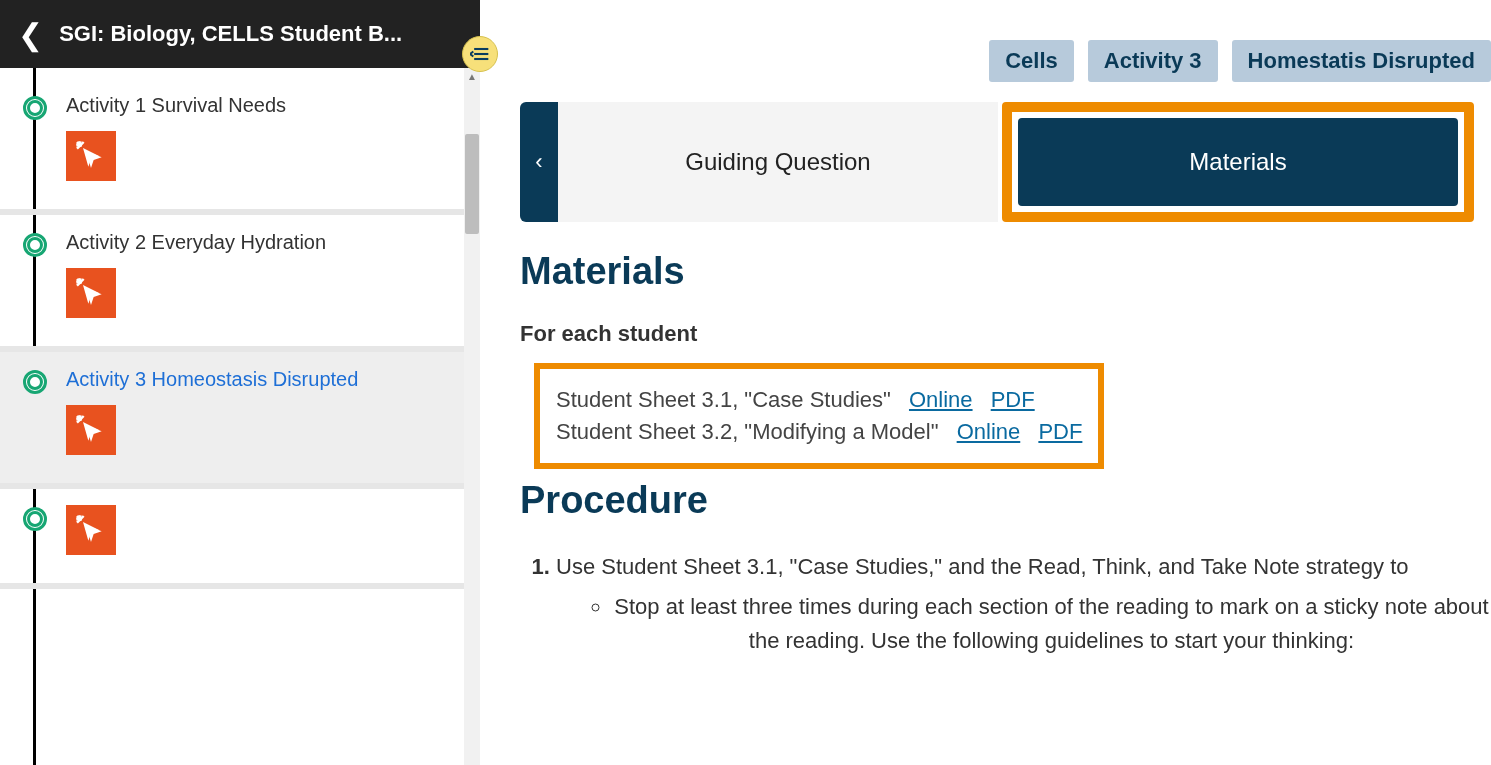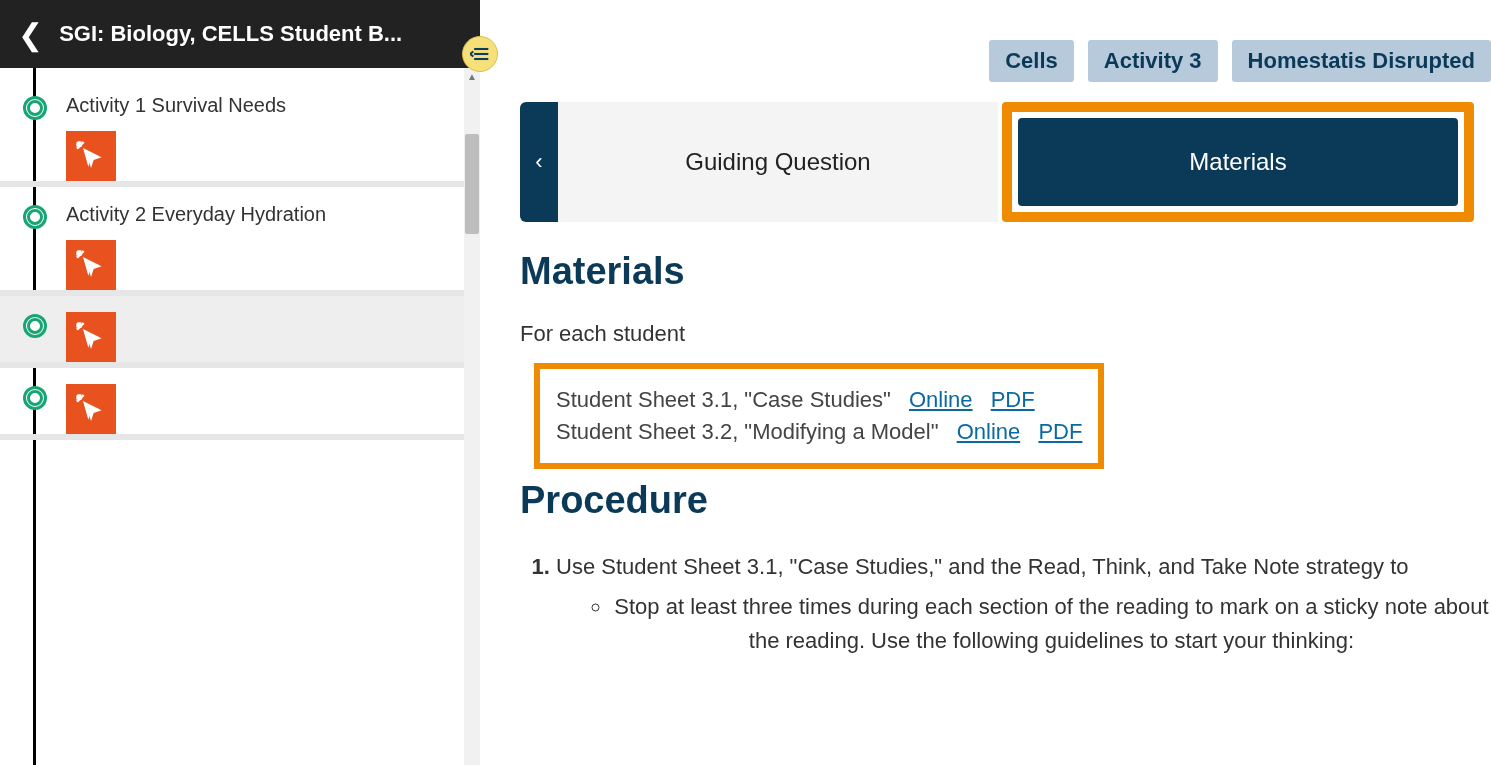--- a/index.html
+++ b/index.html
@@ -76,7 +76,7 @@
   }
   .activity {
     position: relative;
-    padding: 16px 20px 0 66px;
+    padding: 16px 20px 28px 66px;
     border-bottom: 6px solid #e6e6e6;
     cursor: pointer;
   }

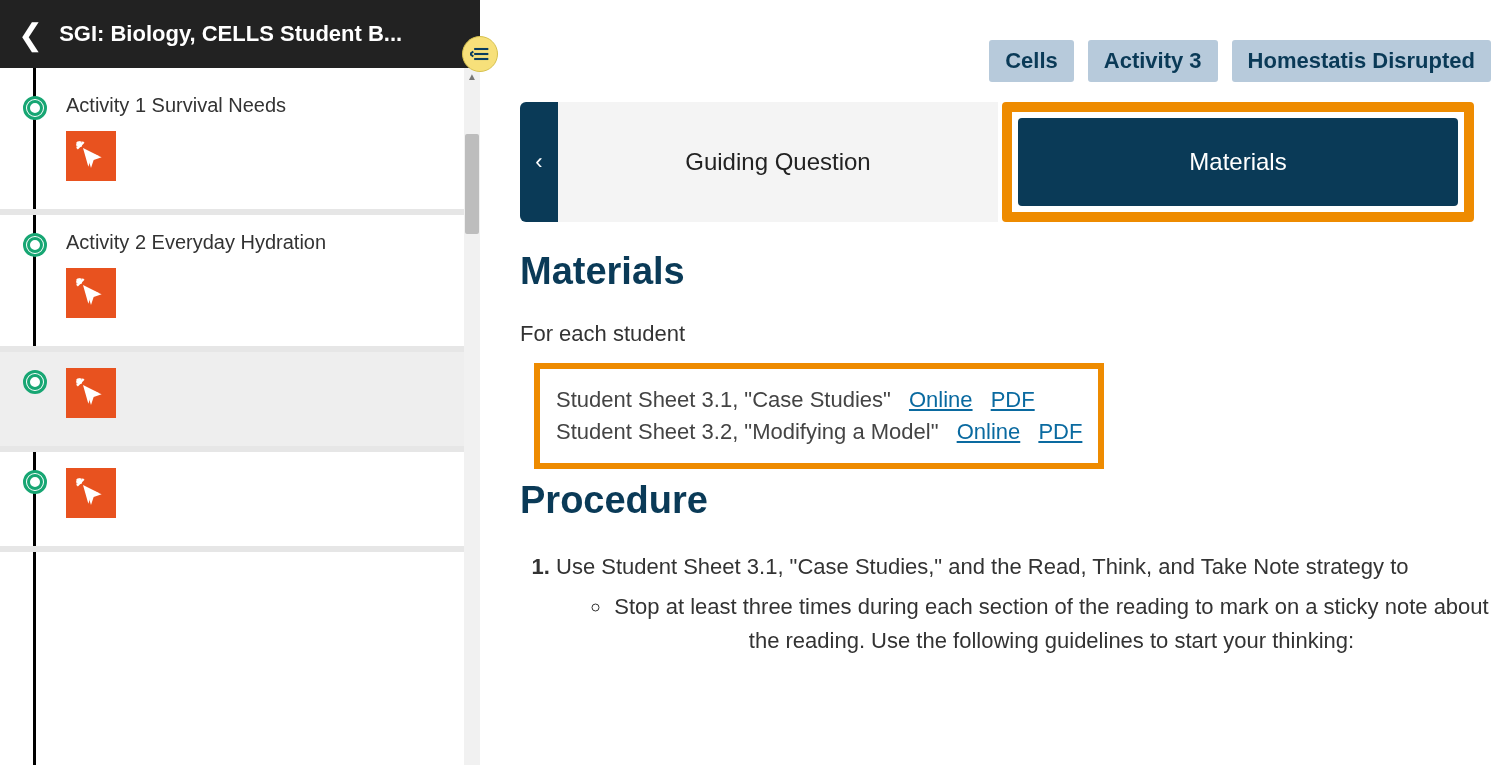--- a/index.html
+++ b/index.html
@@ -217,7 +217,7 @@
   }
   .sub-h {
     font-size: 22px;
-    font-weight: 400;
+    font-weight: 700;
     color: #333;
     margin-bottom: 16px;
   }

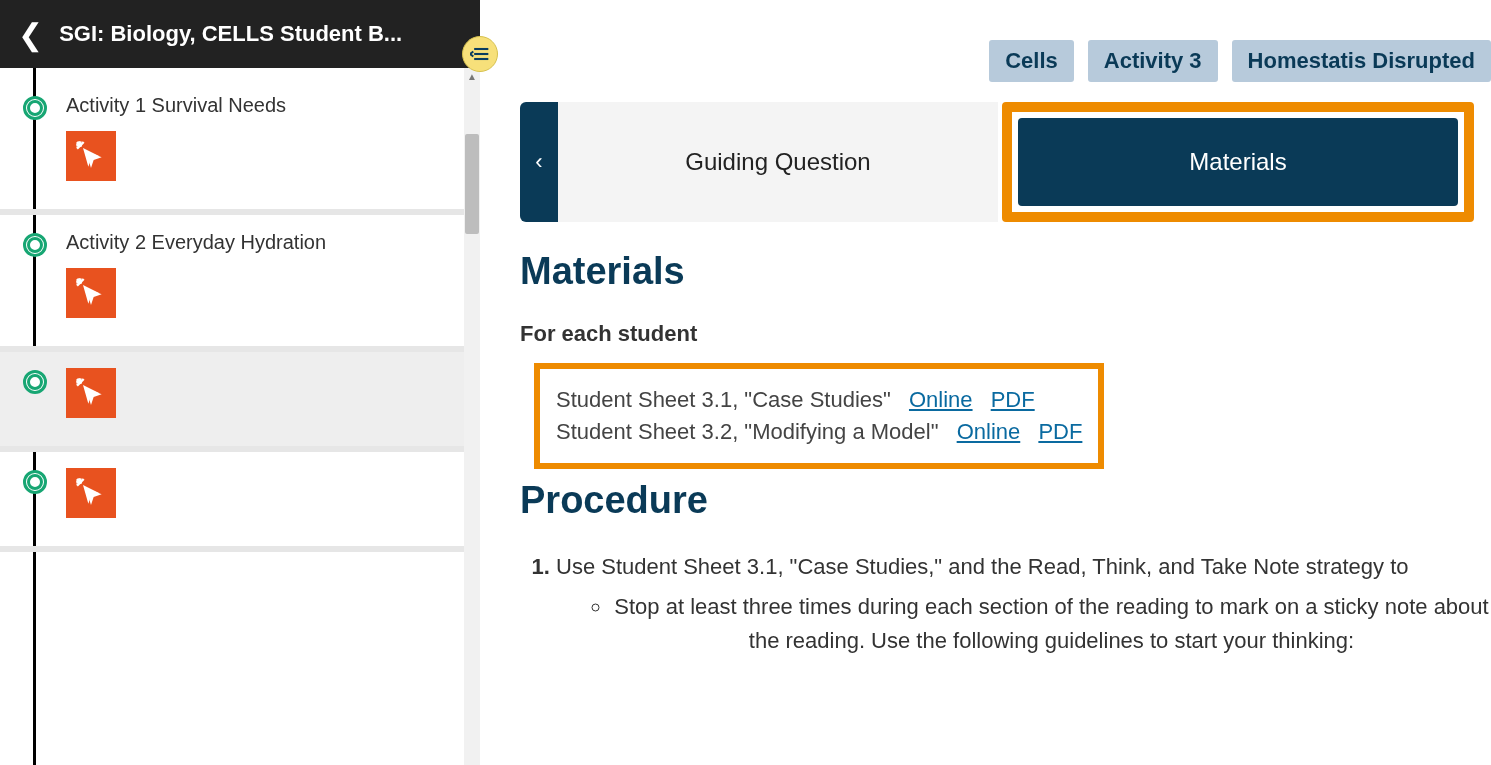--- a/index.html
+++ b/index.html
@@ -331,6 +331,7 @@
         </div>
         <div class="activity active">
           <div class="marker"></div>
+          <div class="activity-label">Activity 3 Homeostasis Disrupted</div>
           <div class="activity-icon">
             <svg viewBox="0 0 24 24">
               <path d="M3 3 L3 7 M3 3 L7 3 M3 3 L1.5 1.5 M6 6 L18 12 L12 14 L10 20 Z"></path>

